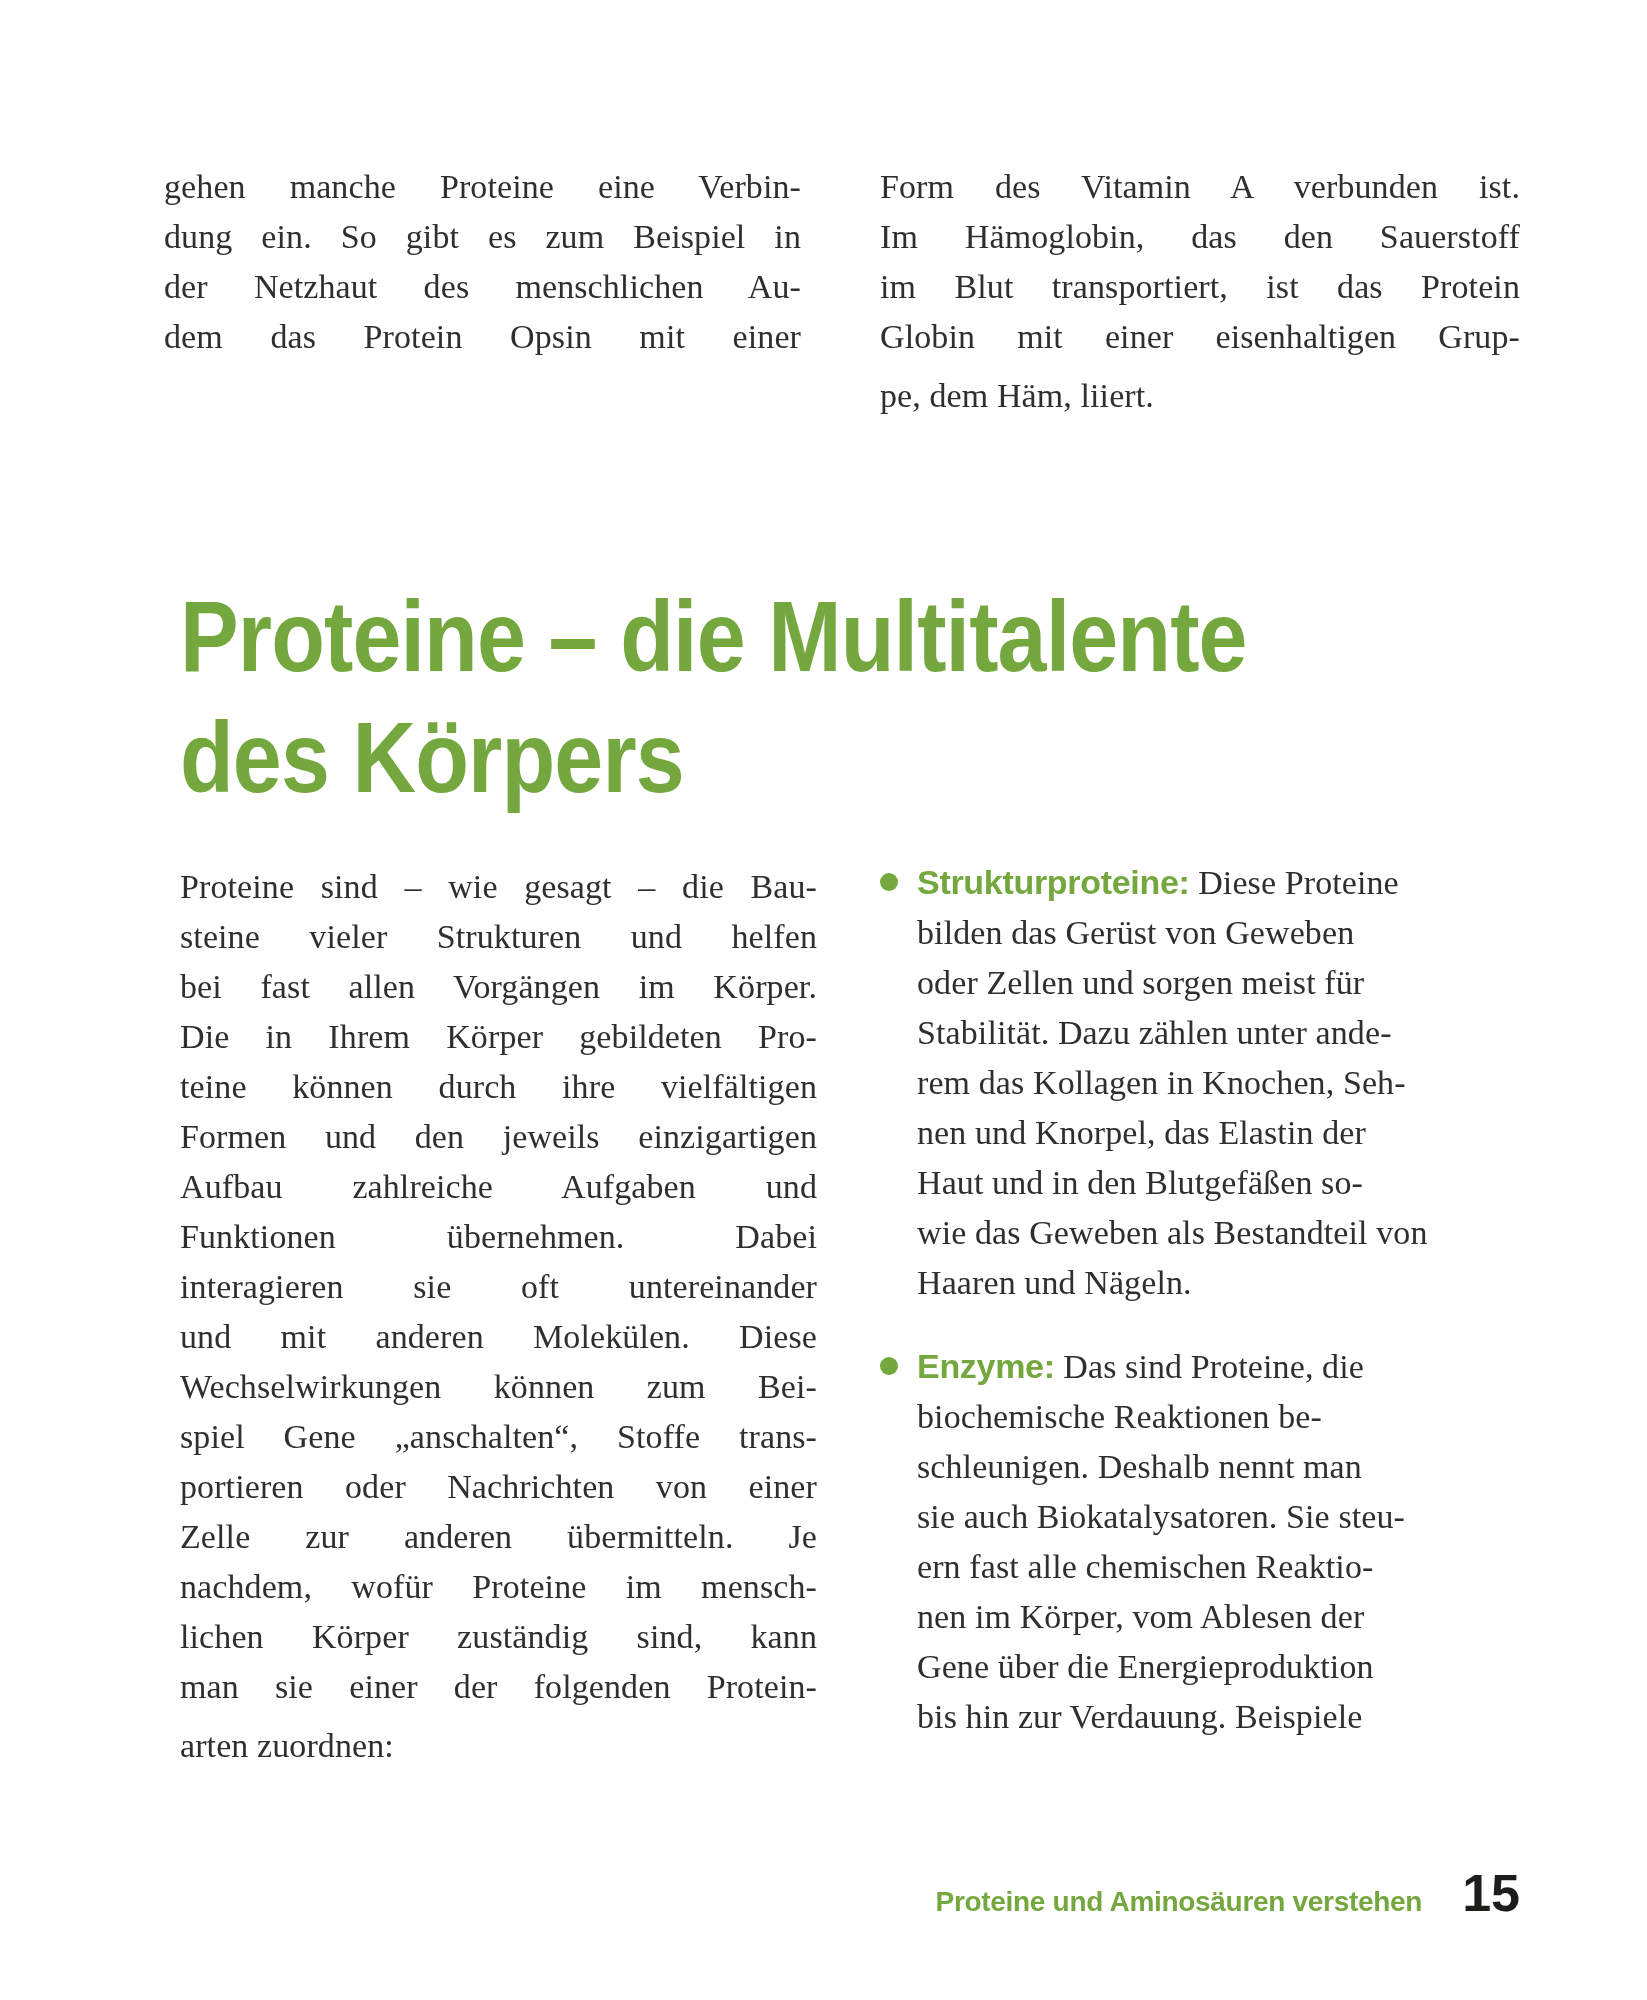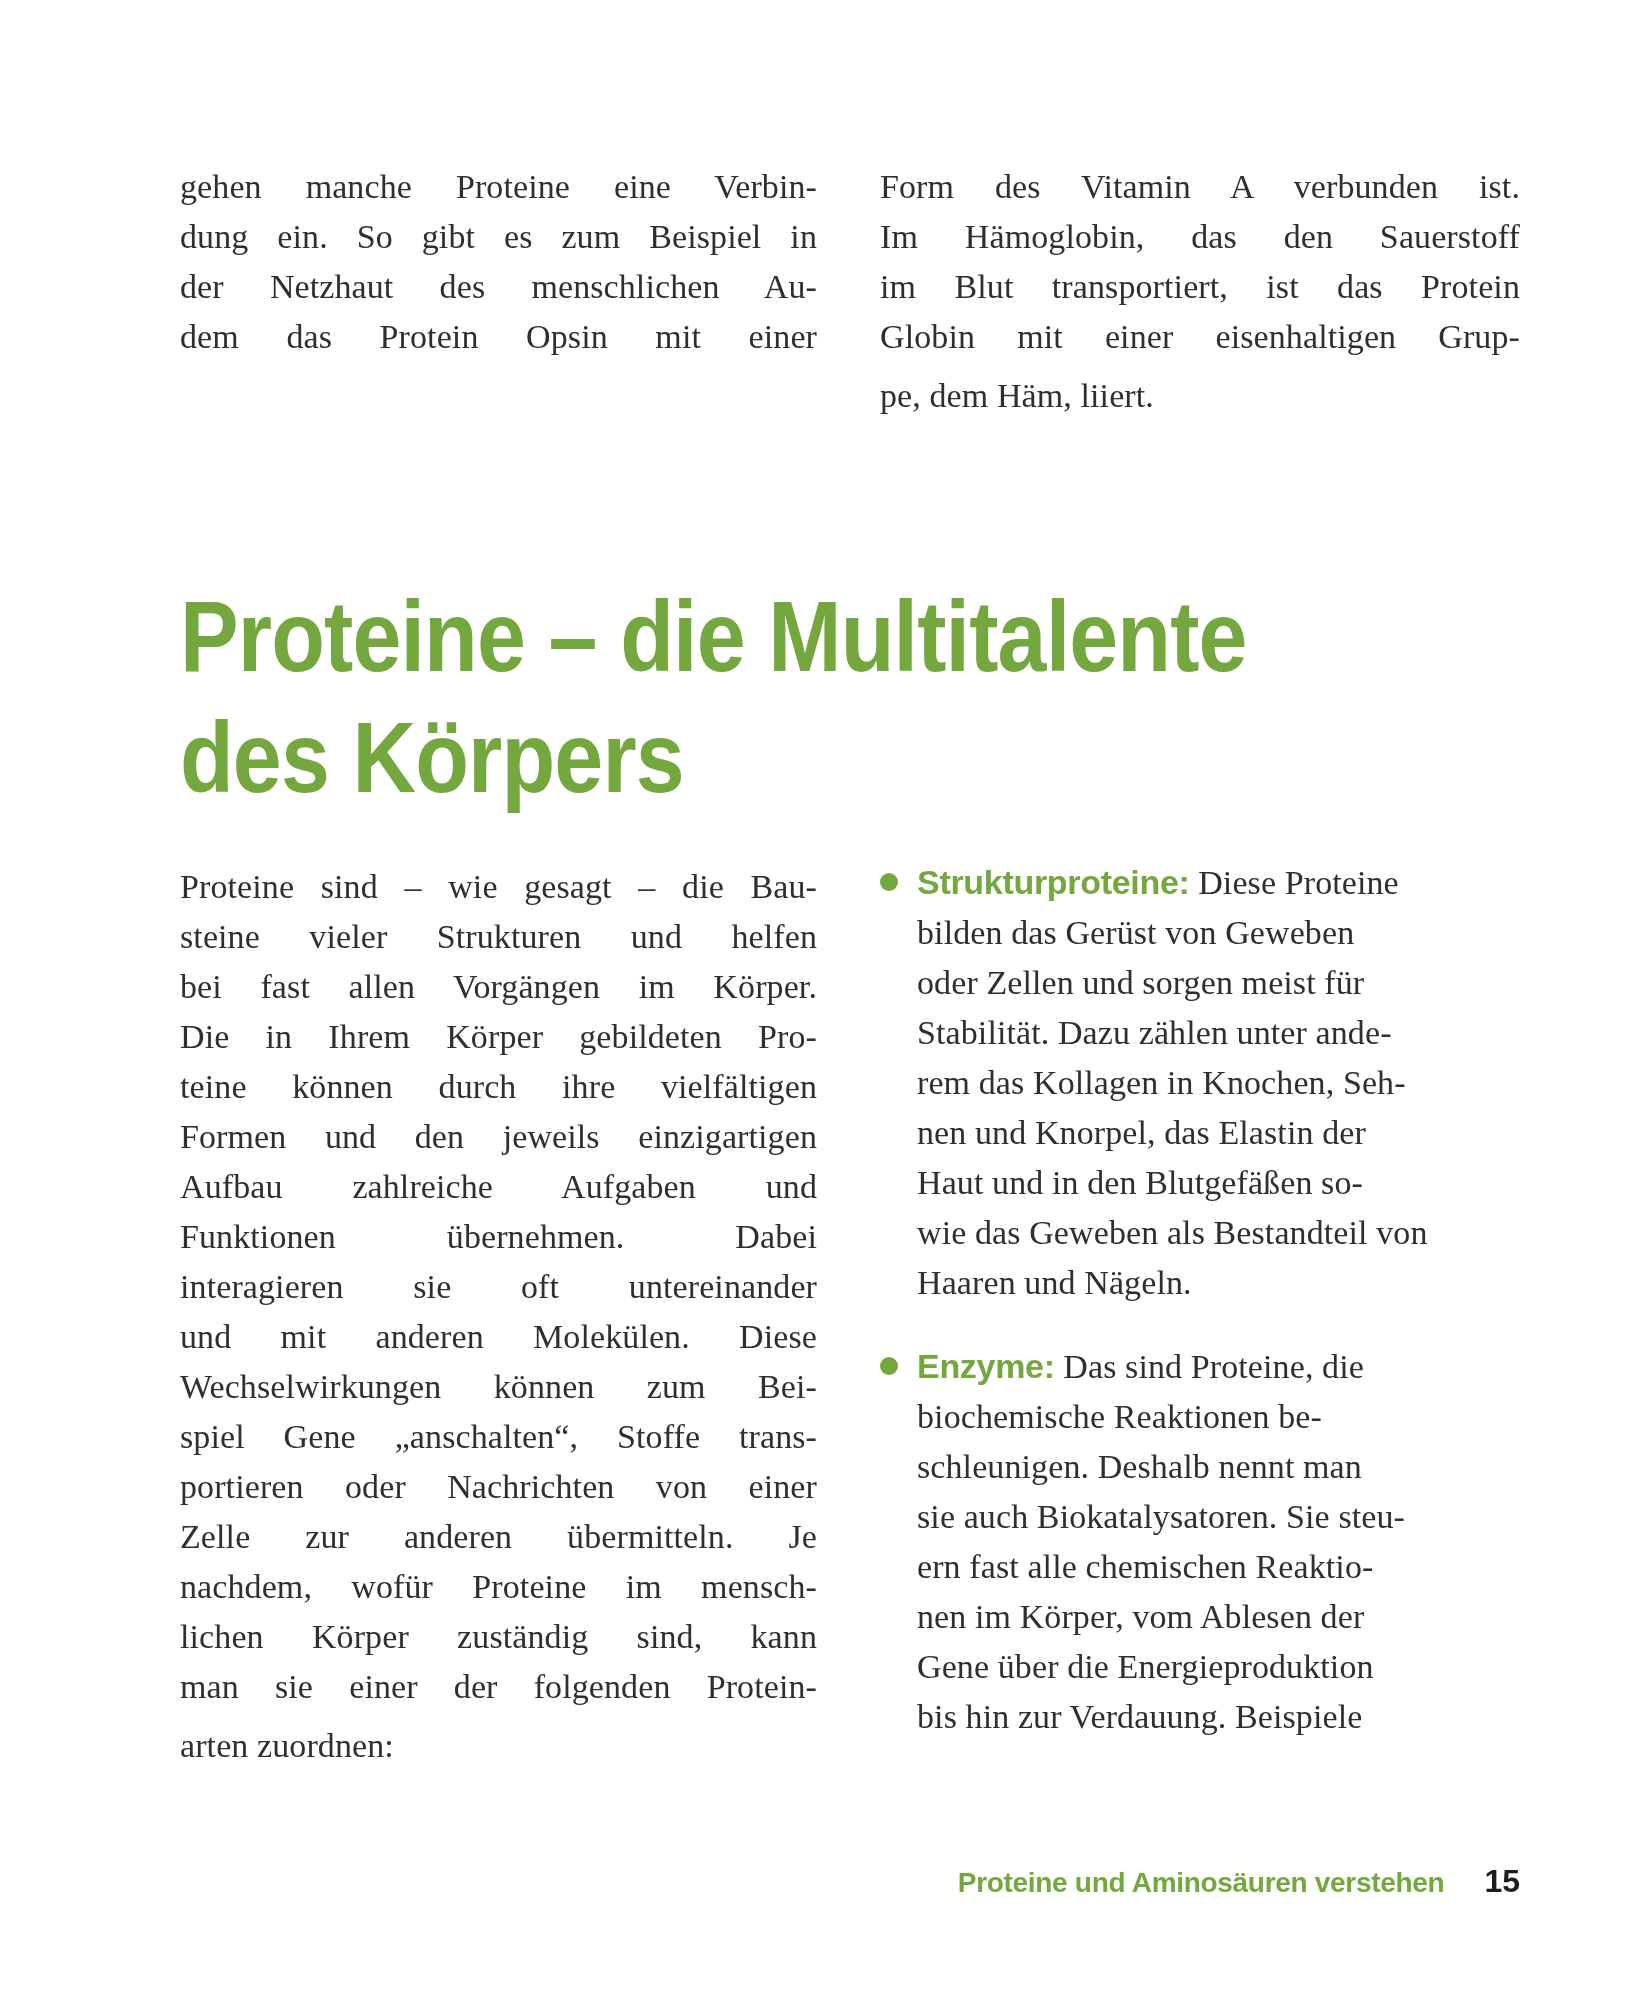--- a/index.html
+++ b/index.html
@@ -21,7 +21,7 @@
   .line{text-align:justify;text-align-last:justify;}
   .line.last{text-align-last:auto;margin-top:9px;}
   .ragged .line{text-align:left;text-align-last:auto;}
-  #top-left   {left:180px;top:162px;width:637px;}
+  #top-left   {left:164px;top:162px;width:637px;}
   #top-right  {left:880px;top:162px;width:640px;}
   #body-left  {left:180px;top:862px;width:637px;}
   #body-right {left:880px;top:857px;width:640px;}

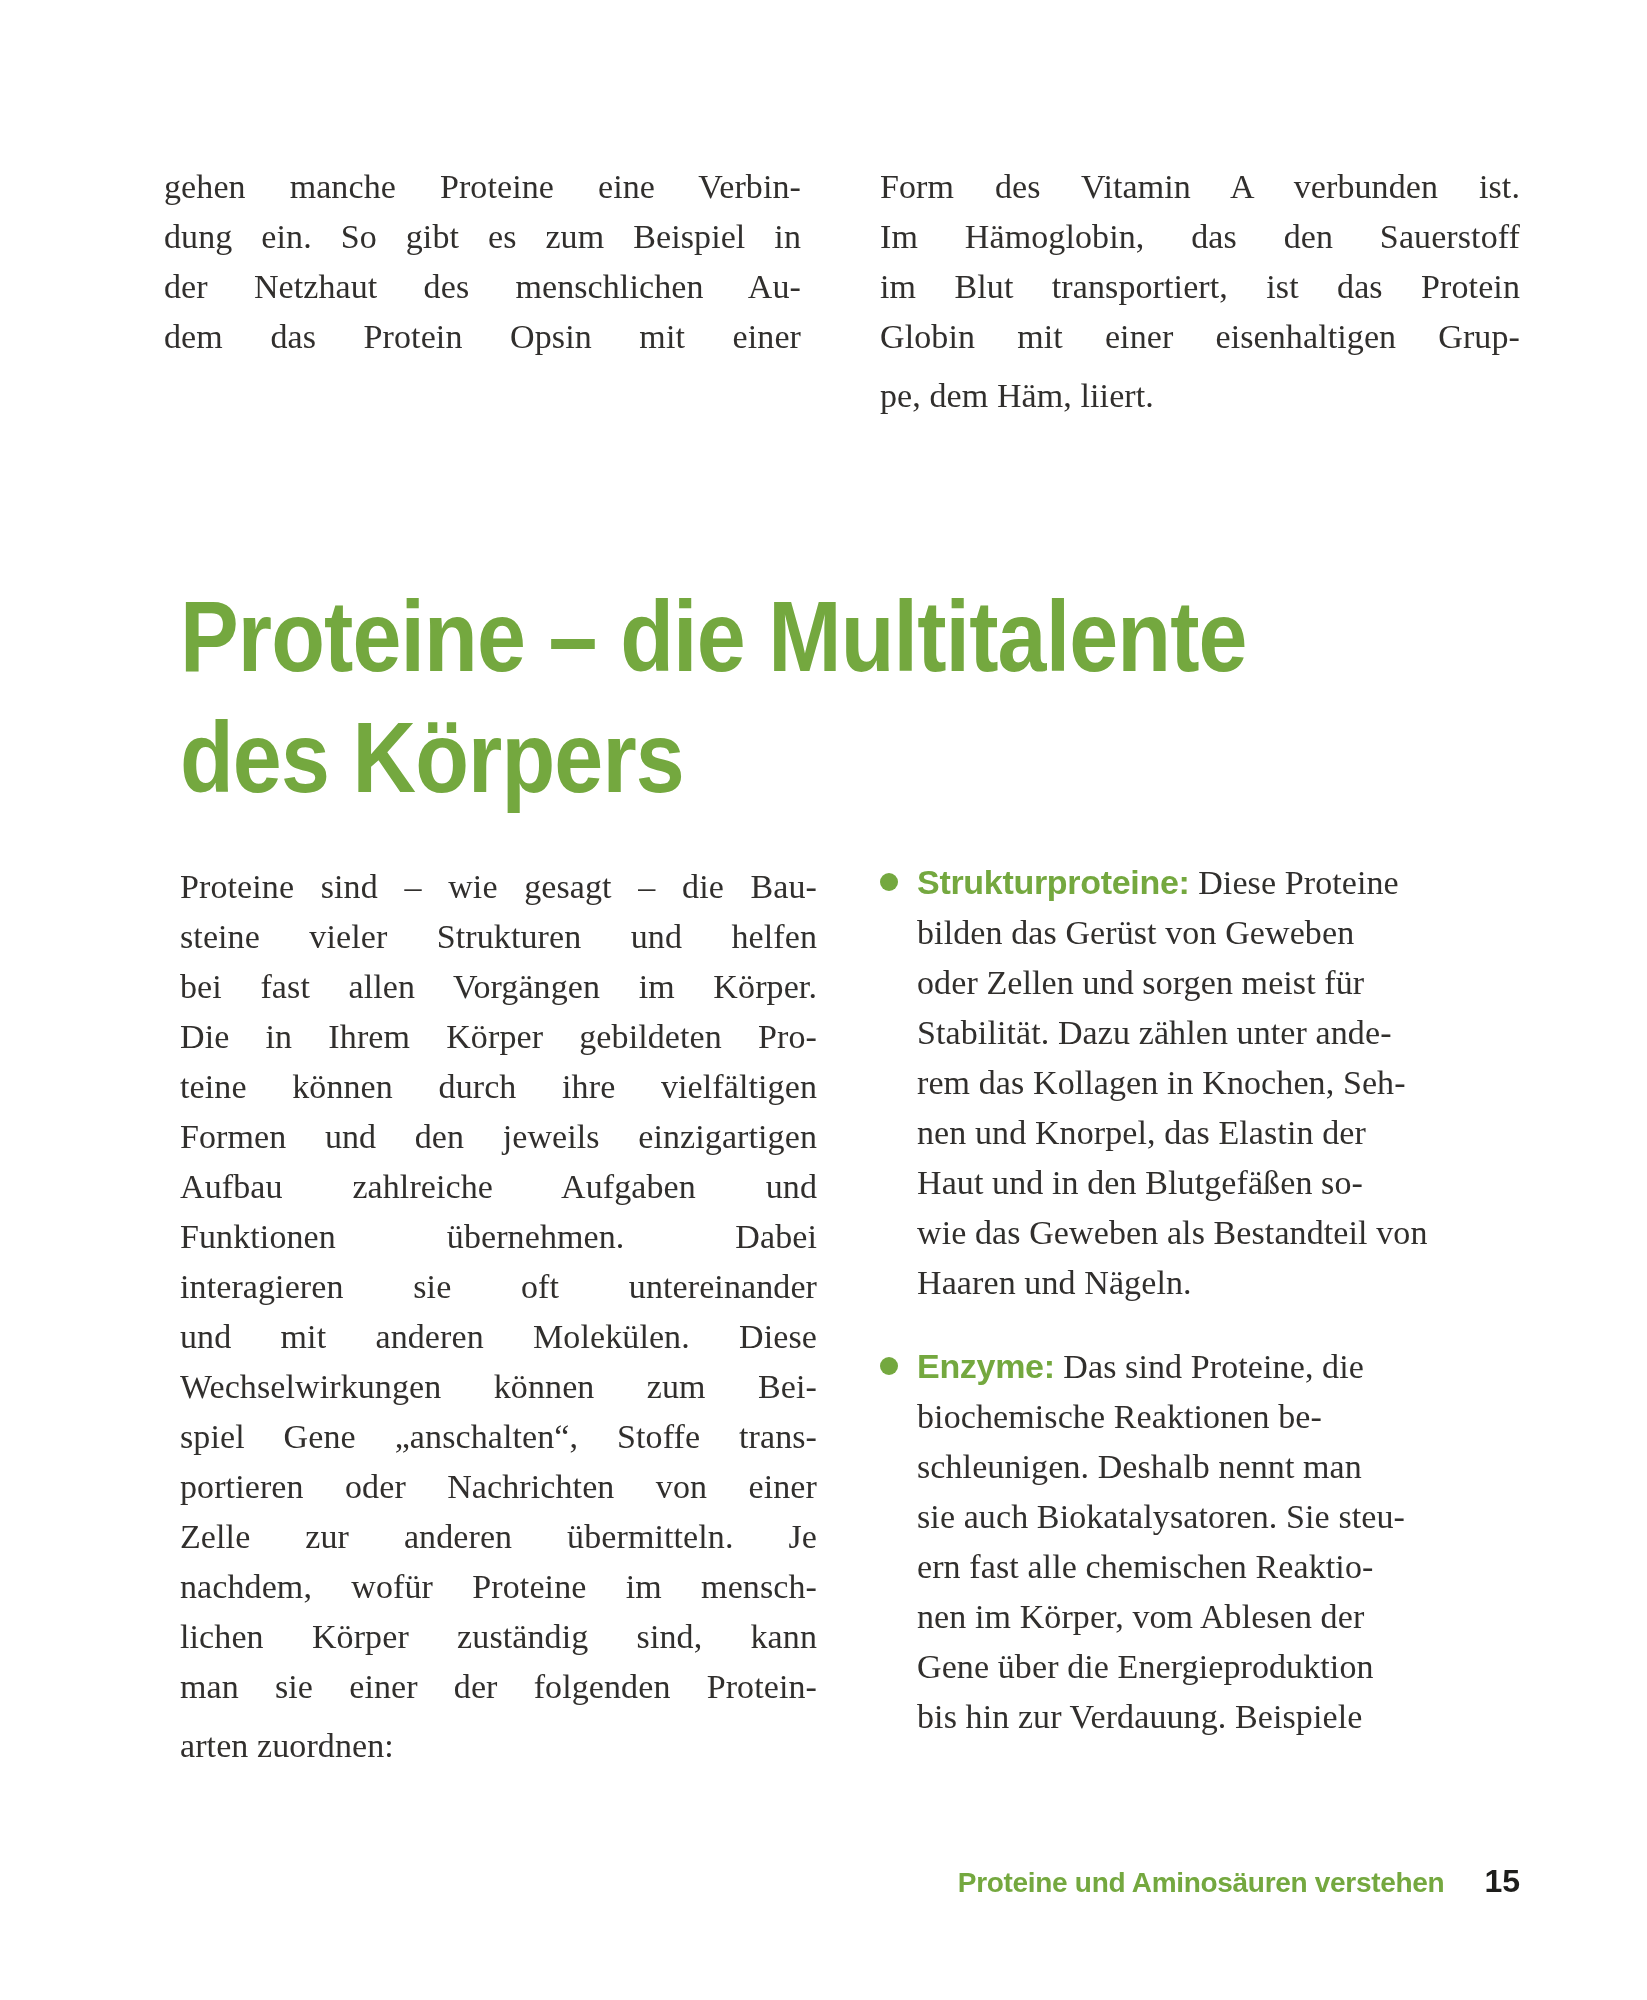--- a/index.html
+++ b/index.html
@@ -55,7 +55,7 @@
     font-family:"Liberation Sans",sans-serif;font-weight:700;
   }
   #footer-section-title{font-size:28px;color:var(--green,#74a83f);letter-spacing:-.3px;}
-  #footer-page-number{font-size:32px;color:#1d1d1b;}
+  #footer-page-number{font-size:52px;color:#1d1d1b;}
 </style>
 </head>
 <body>

